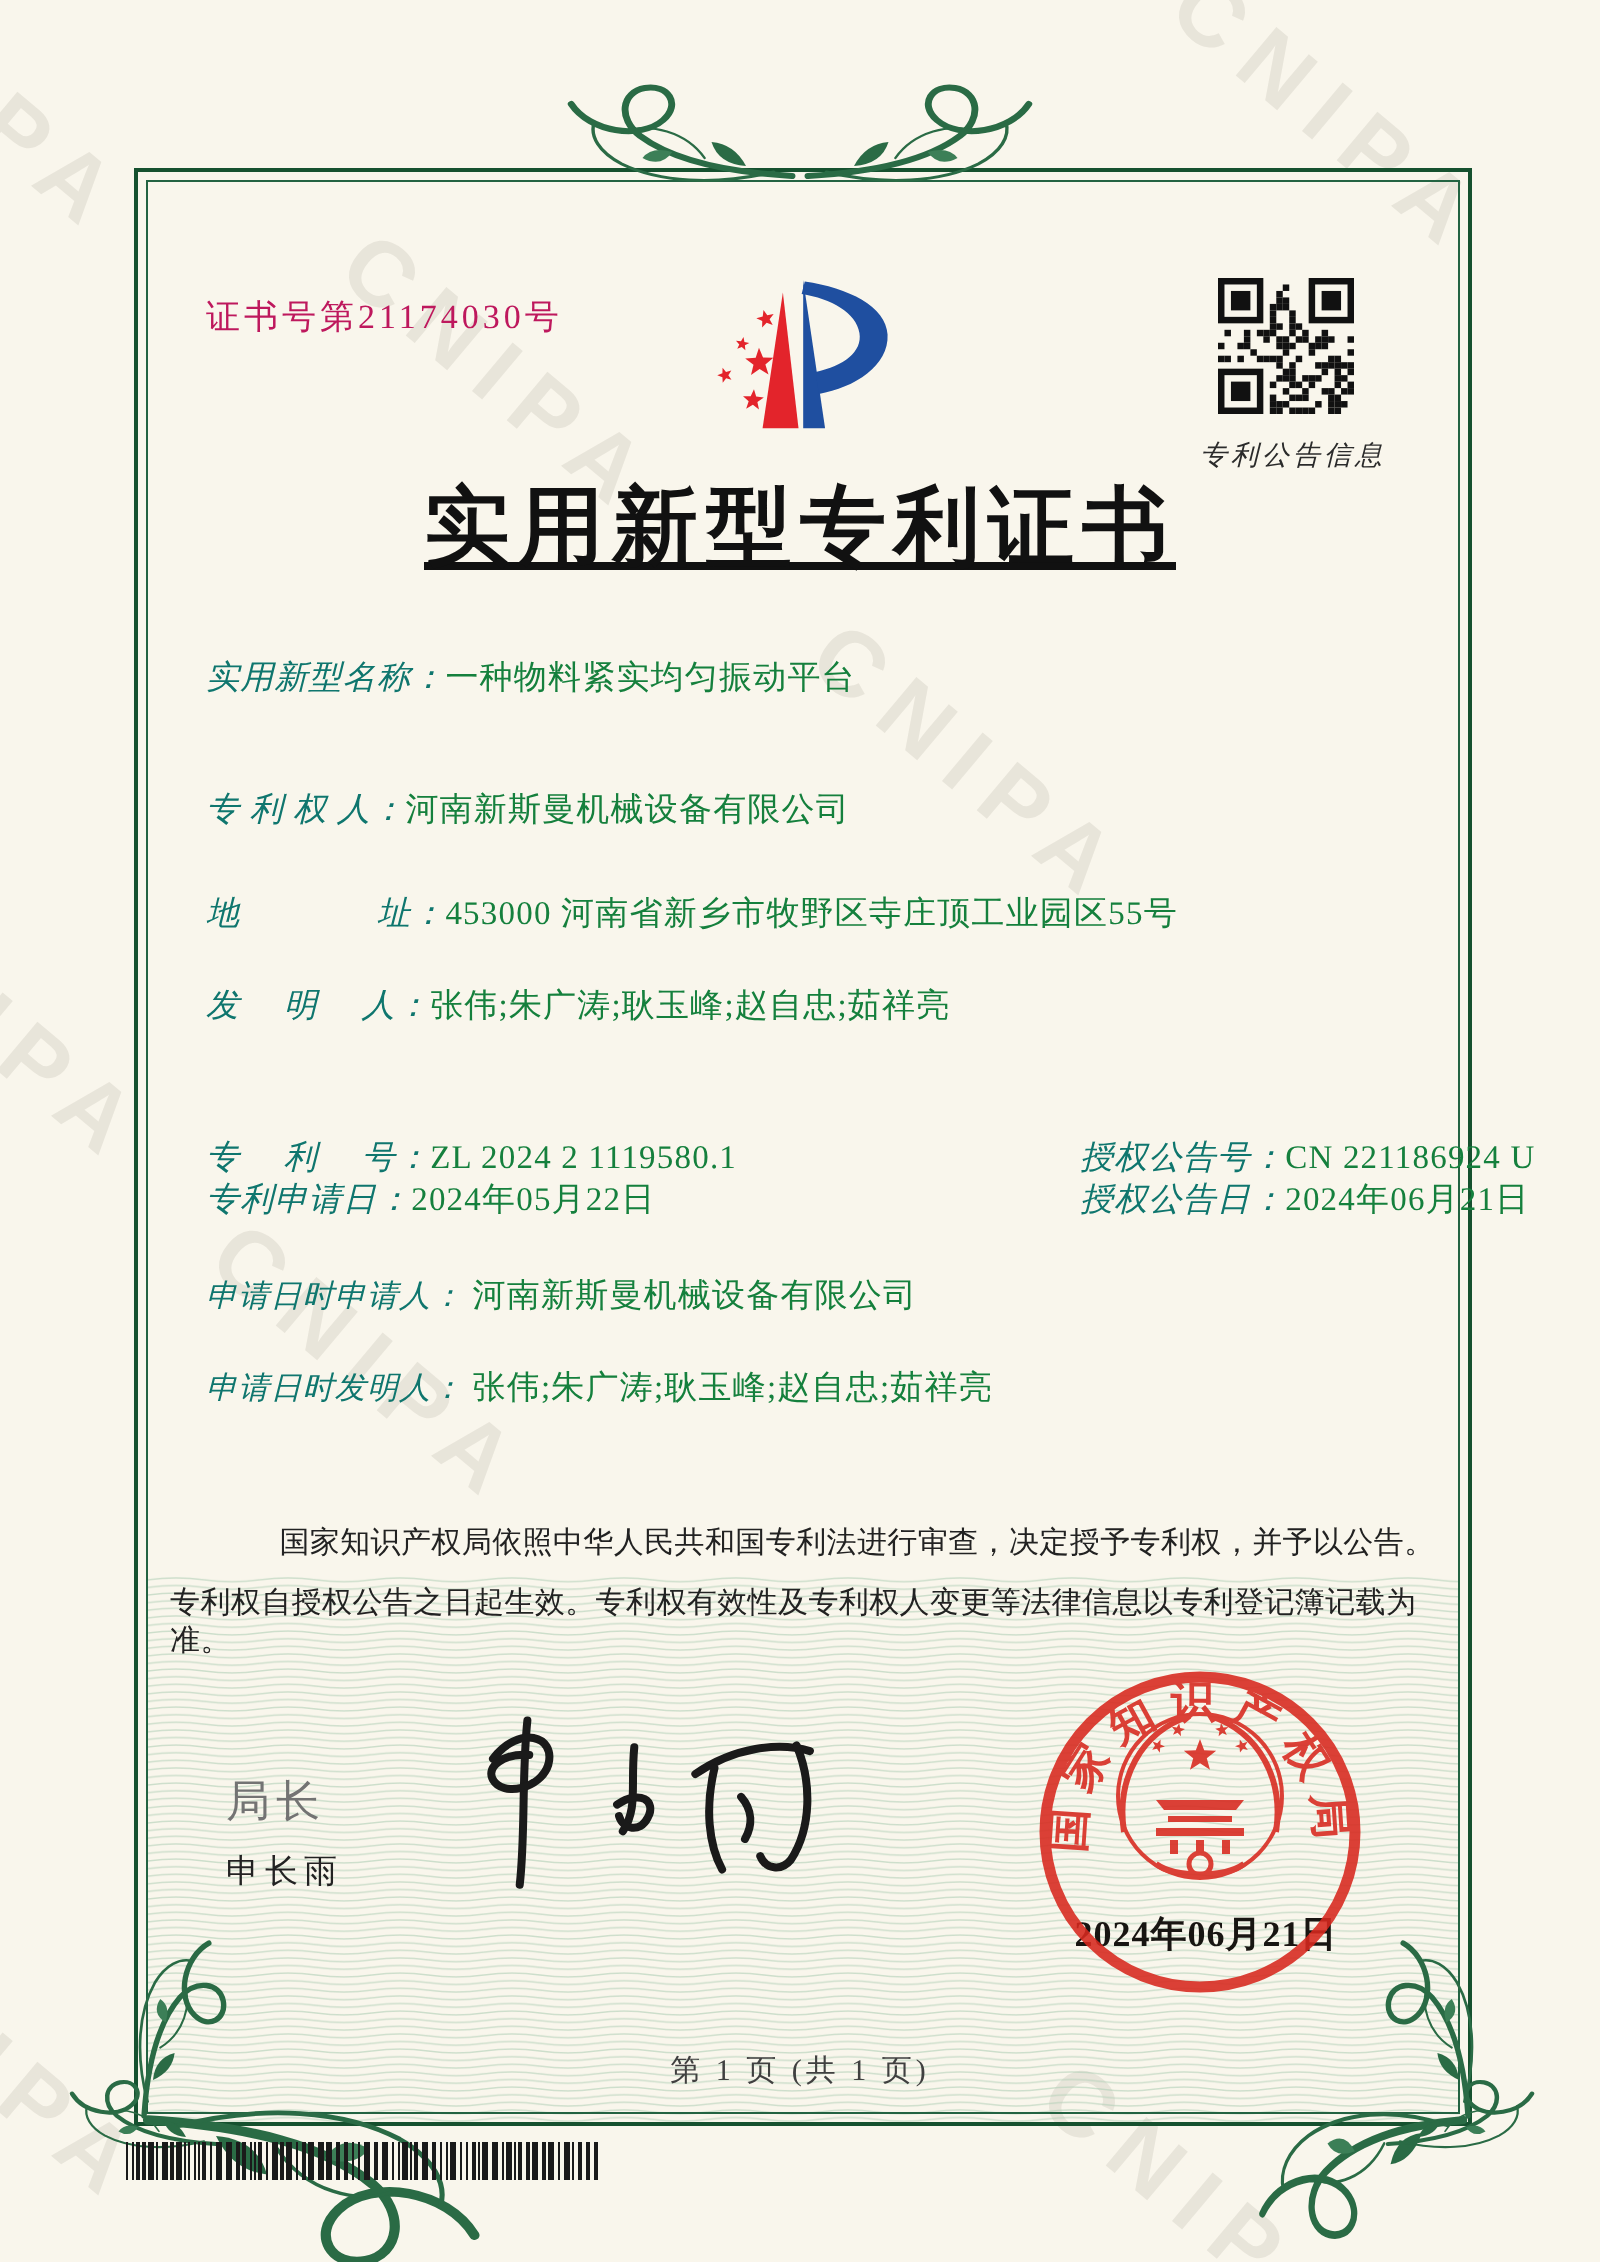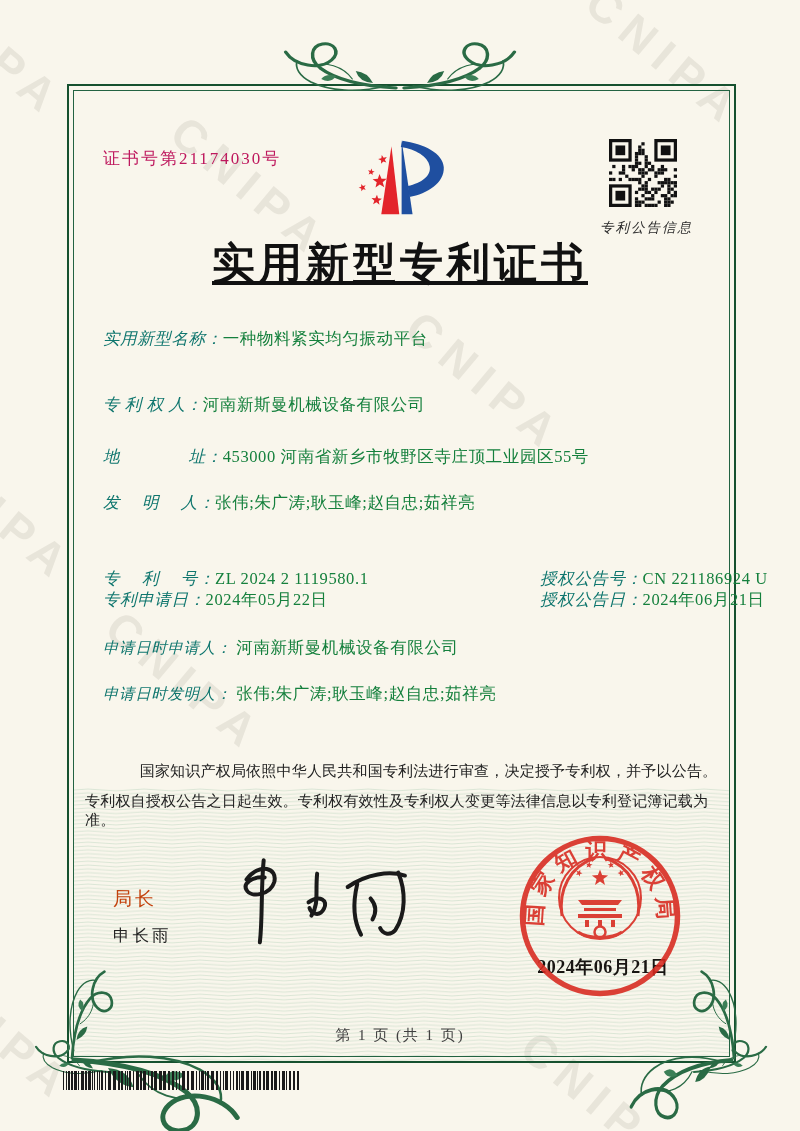--- a/index.html
+++ b/index.html
@@ -34,7 +34,7 @@
   .body-par { position:absolute; left:85px; width:645px; font-size:15px; color:#222; letter-spacing:0.2px; }
   .indent { padding-left:42px;text-align:center; }
   
-  .sig-title { position:absolute; left:113px; top:886px; font-size:19px; letter-spacing:3px; color:#c2410c; }
+  .sig-title { position:absolute; left:113px; top:886px; font-size:22px; letter-spacing:3px; color:#737373; }
   .sig-name  { position:absolute; left:113px; top:925px; font-size:16.5px; letter-spacing:3px; color:#222; }
   
   .seal-date { position:absolute; left:527px; top:955px; width:152px; text-align:center; font-size:18px; font-weight:700; color:#181512; letter-spacing:0.5px; }

